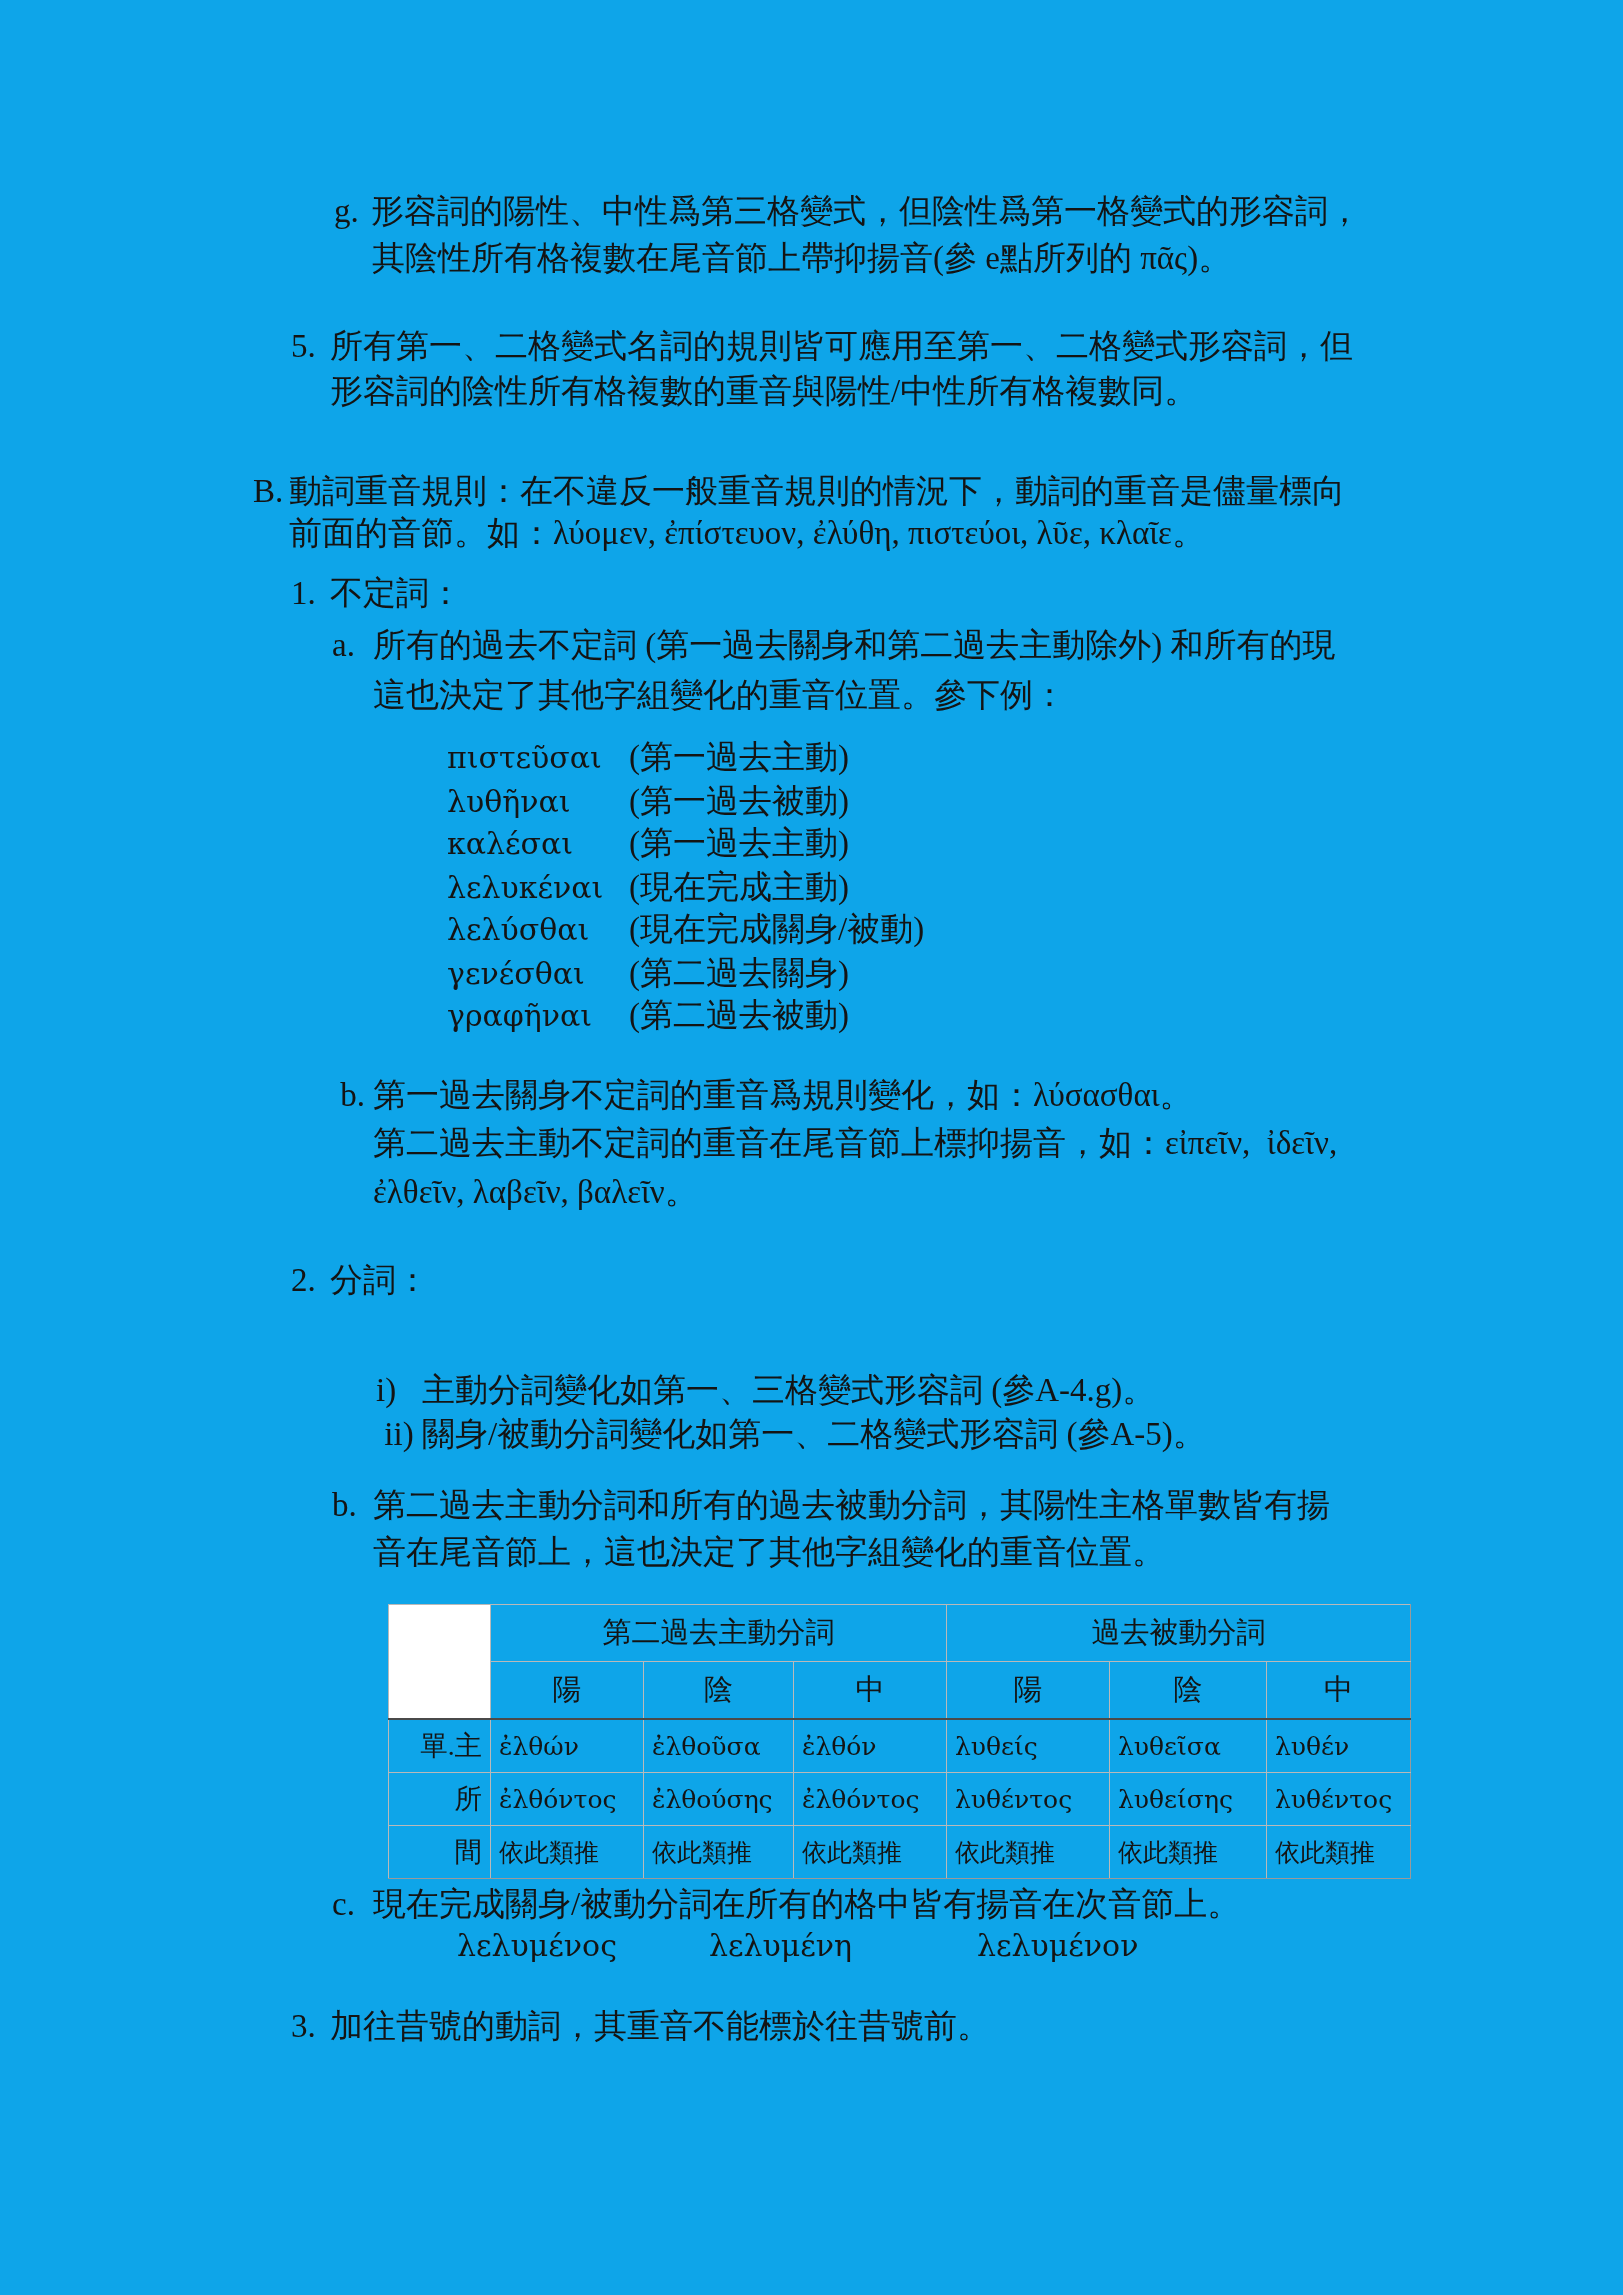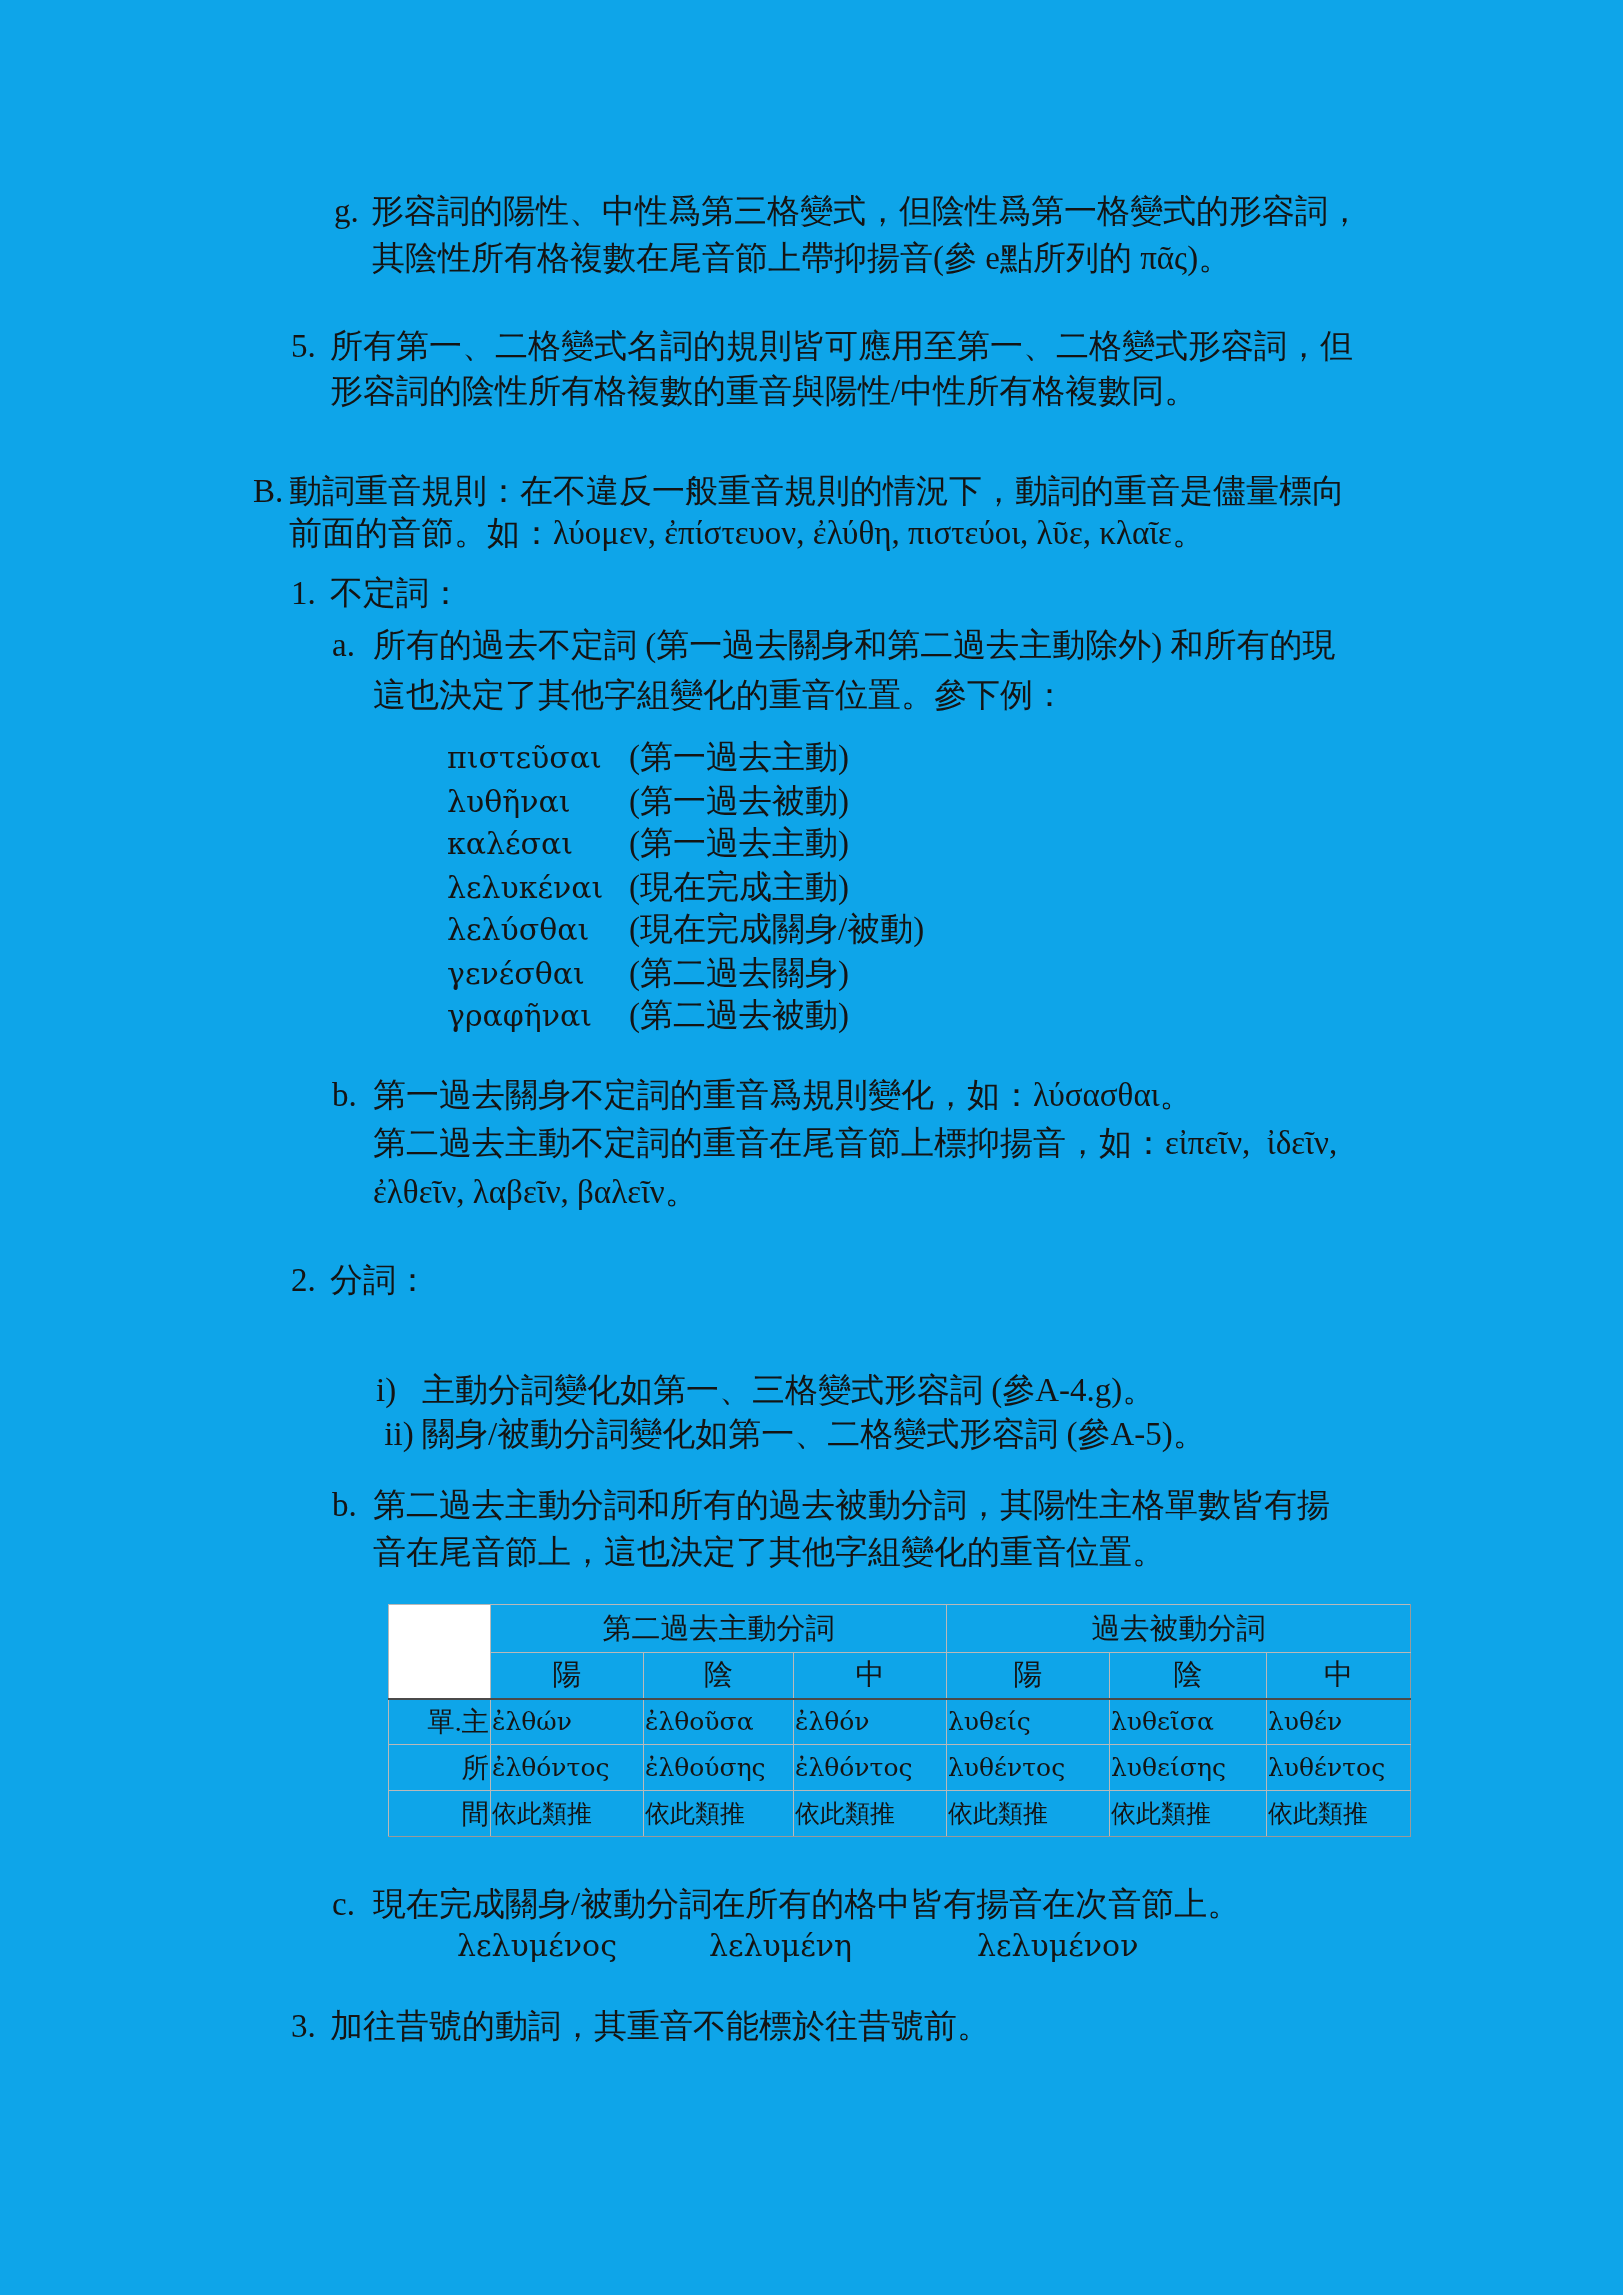--- a/index.html
+++ b/index.html
@@ -94,7 +94,7 @@
   <div class="inf-row" style="left:447px; top:954px;"><span class="greek-word">γενέσθαι</span><span>(第二過去關身)</span></div>
   <div class="inf-row" style="left:447px; top:996px;"><span class="greek-word">γραφῆναι</span><span>(第二過去被動)</span></div>
 
-  <div class="line" style="left:332px; top:1076px;"><span class="lbl w62">b.</span><span>第一過去關身不定詞的重音爲規則變化，如：λύσασθαι。</span></div>
+  <div class="line" style="left:332px; top:1076px;text-align:center;"><span class="lbl w62">b.</span><span>第一過去關身不定詞的重音爲規則變化，如：λύσασθαι。</span></div>
   <div class="line" style="left:373px; top:1124px;">第二過去主動不定詞的重音在尾音節上標抑揚音，如：εἰπεῖν,  ἰδεῖν,</div>
   <div class="line" style="left:373px; top:1173px;">ἐλθεῖν, λαβεῖν, βαλεῖν。</div>
 

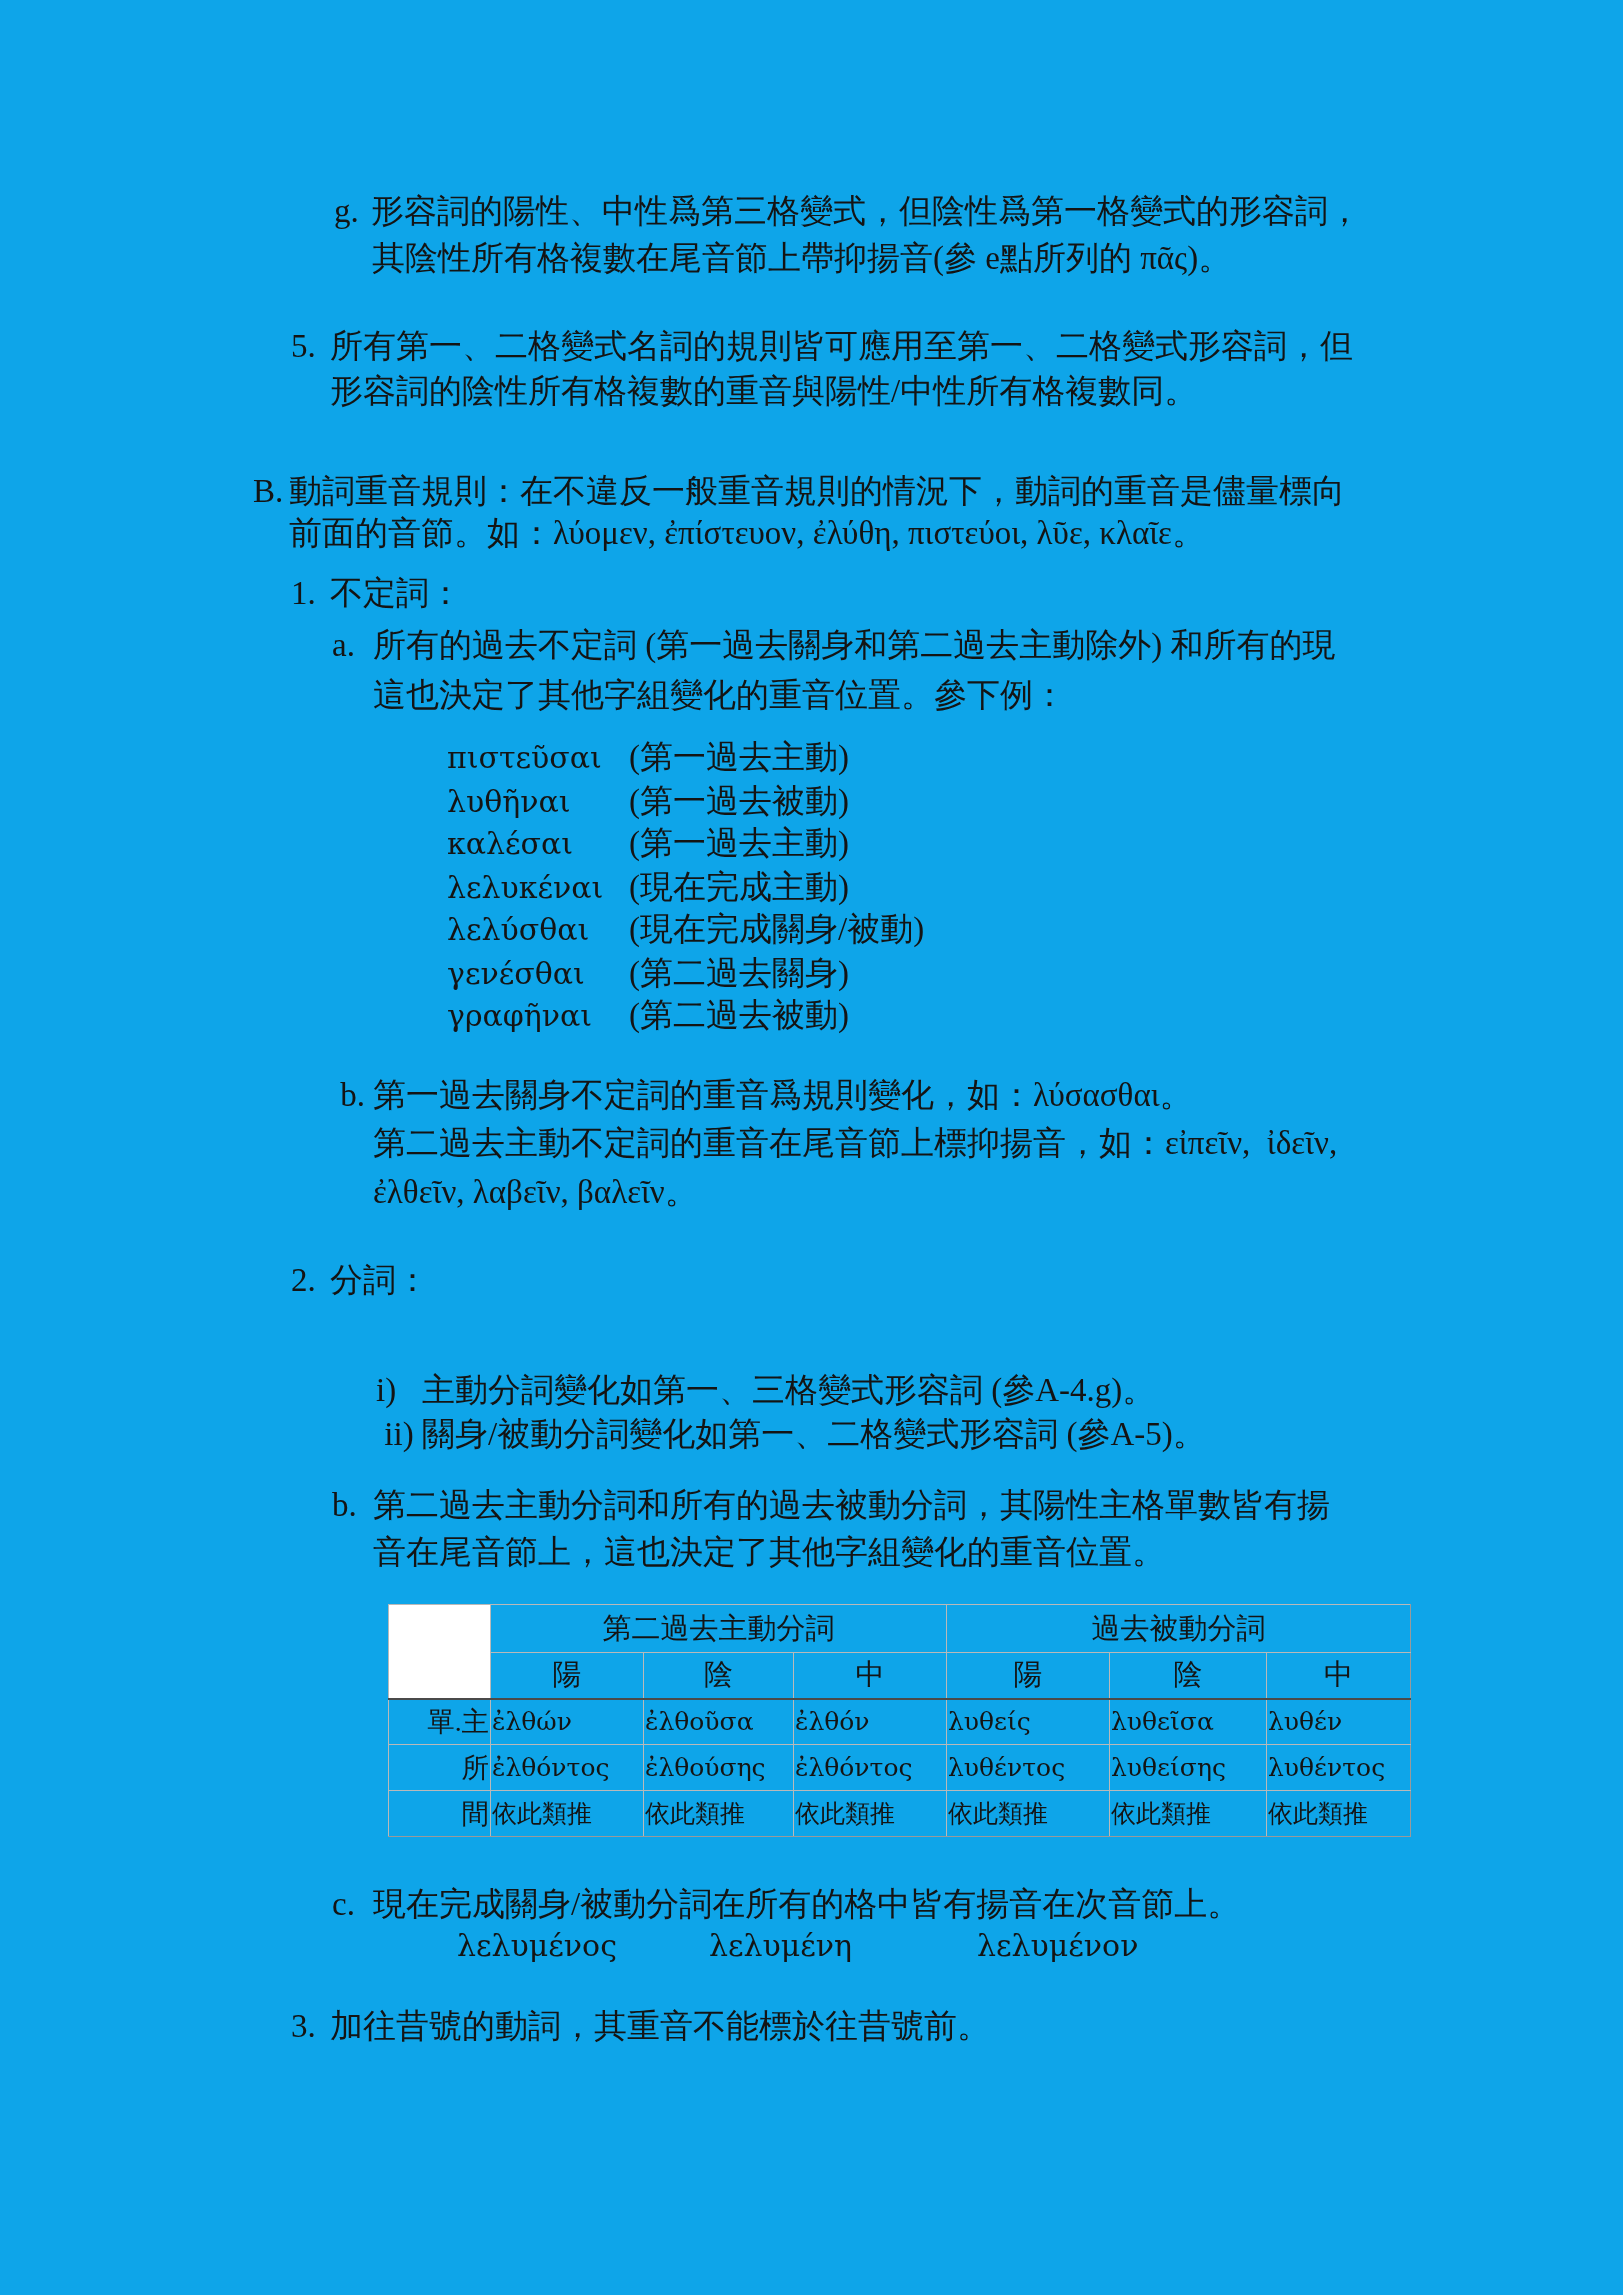--- a/index.html
+++ b/index.html
@@ -47,7 +47,7 @@
     border:0.7px solid #b9b9b9;
     vertical-align:middle;
     font-weight:normal;
-    padding:1px;
+    padding:8px;
     overflow:hidden;
   }
   .corner        { border-top:3.9px double #8c8c8c; border-left:1.3px solid #9a9a9a; border-right:1.3px solid #8c8c8c; background:#fff; }

